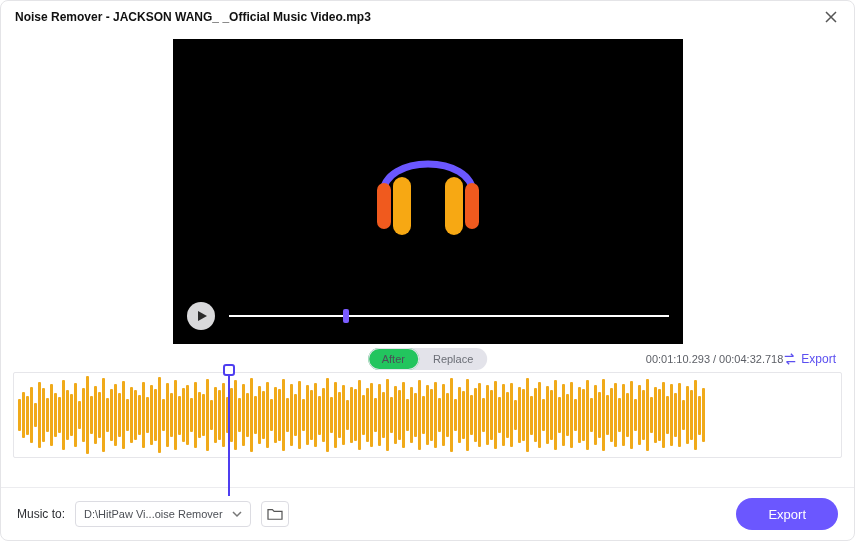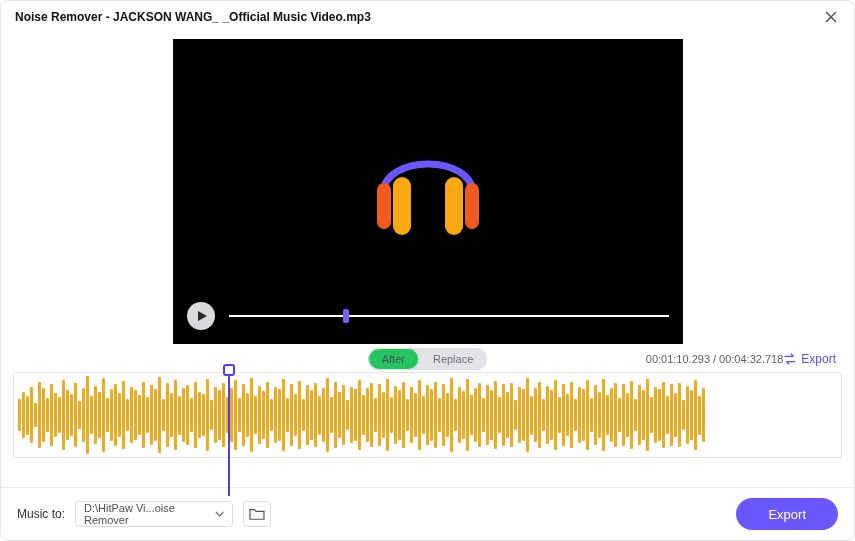--- a/index.html
+++ b/index.html
@@ -82,7 +82,7 @@
   .save-label { font-size: 12px; color: #2d2f33; }
   .path-select {
     display: flex; align-items: center; justify-content: space-between;
-    border: 1px solid #dcdce2; border-radius: 4px; height: 26px; width: 158px;
+    border: 1px solid #dcdce2; border-radius: 4px; height: 26px; width: 176px;
     padding: 0 8px; font-size: 11px; color: #4c4f55; cursor: pointer;
   }
   .path-select svg { width: 10px; height: 10px; stroke: #777; stroke-width: 1.5; fill: none; }

